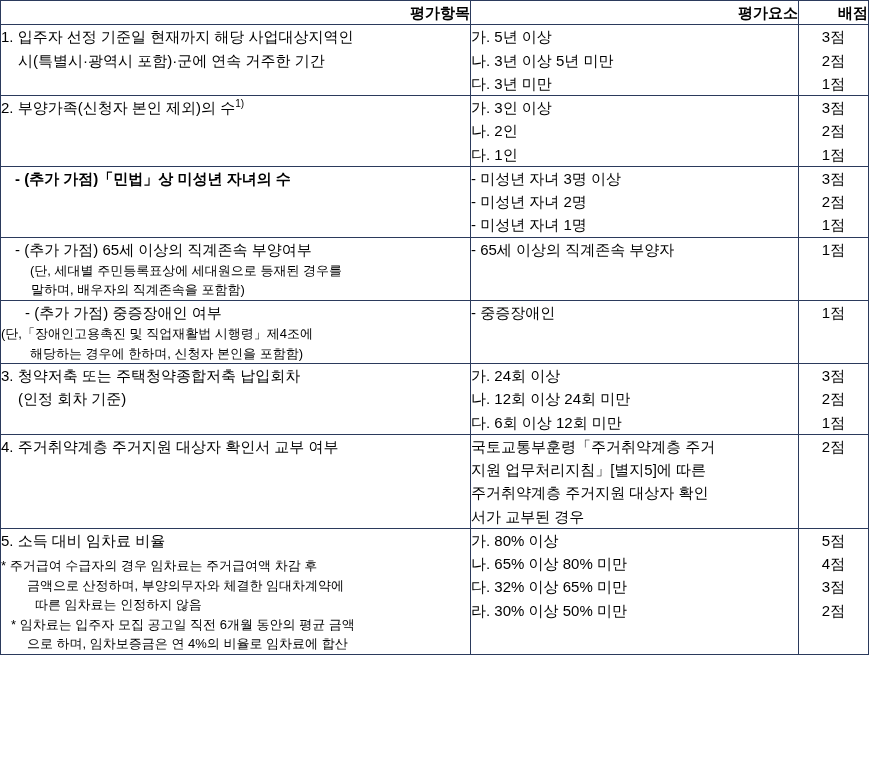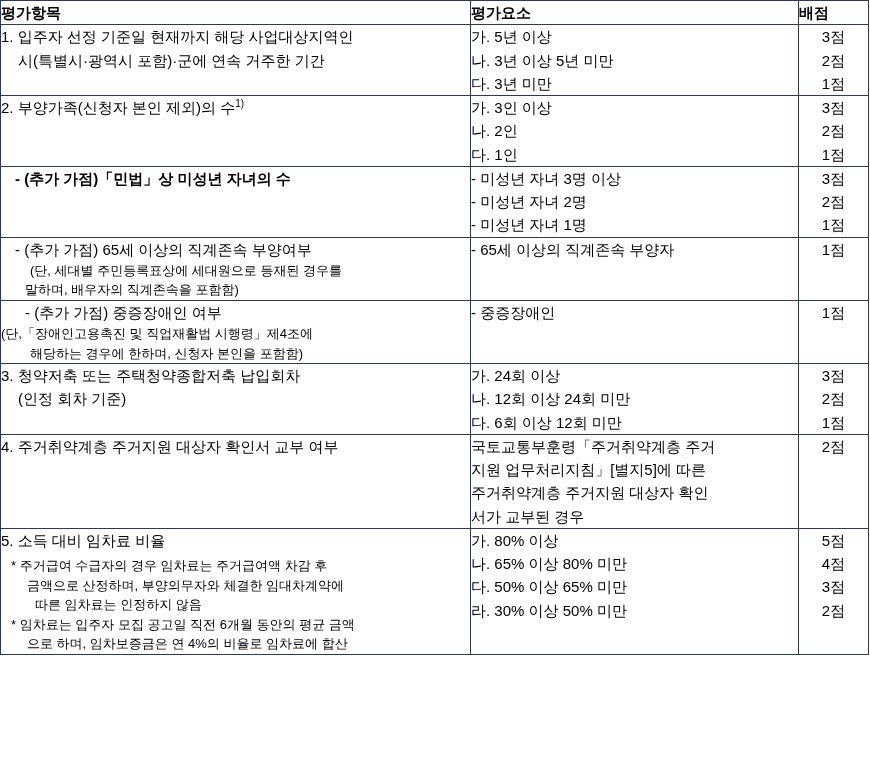--- a/index.html
+++ b/index.html
@@ -29,7 +29,7 @@
     line-height: 1.55;
   }
   thead th {
-    text-align: left;
+    text-align: right;
     font-weight: bold;
     font-size: 15.5px;
     padding: 4px 0 5px 0;

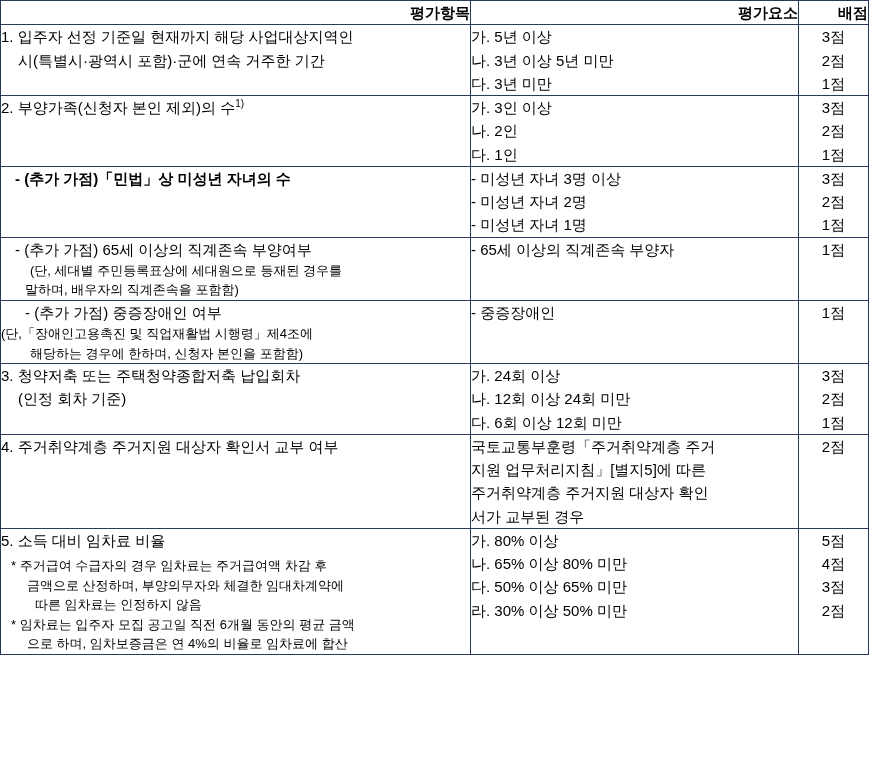--- a/index.html
+++ b/index.html
@@ -130,7 +130,7 @@
       <td class="item-cell">
         <div class="line" style="padding-left:14px;">- (추가 가점) 65세 이상의 직계존속 부양여부</div>
         <div class="line sub" style="padding-left:29px;">(단, 세대별 주민등록표상에 세대원으로 등재된 경우를</div>
-        <div class="line sub" style="padding-left:24px;">말하며, 배우자의 직계존속을 포함함)</div>
+        <div class="line sub" style="padding-left:30px;">말하며, 배우자의 직계존속을 포함함)</div>
       </td>
       <td class="elem-cell mid">
         <div class="line">- 65세 이상의 직계존속 부양자</div>

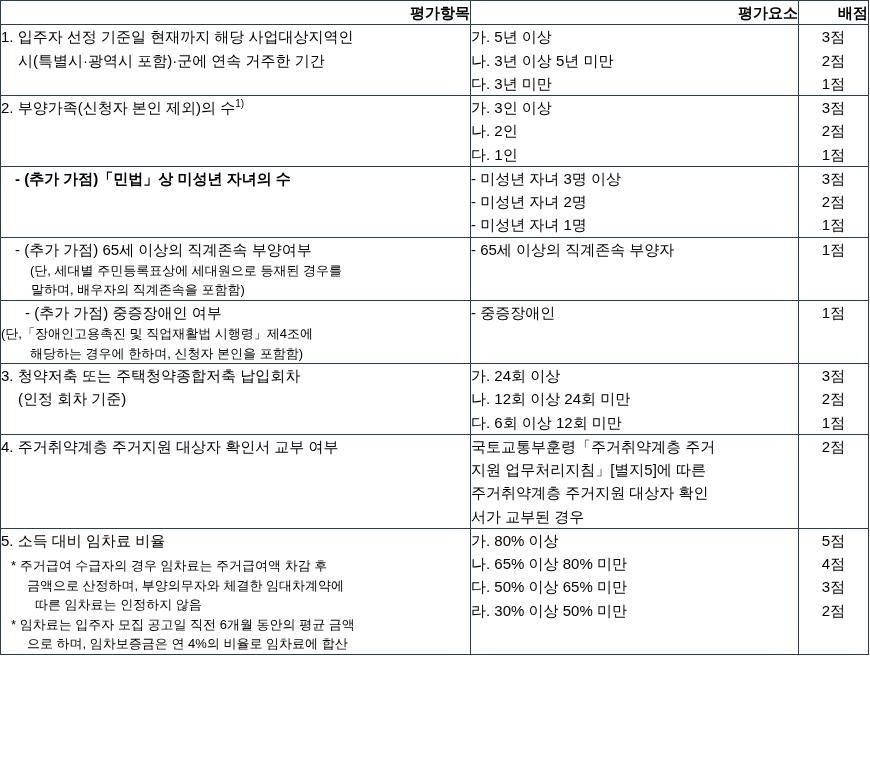--- a/index.html
+++ b/index.html
@@ -189,7 +189,7 @@
     <tr>
       <td class="item-cell">
         <div class="line">5. 소득 대비 임차료 비율</div>
-        <div class="line sub" style="padding-left:10px; margin-top:4px;">* 주거급여 수급자의 경우 임차료는 주거급여액 차감 후</div>
+        <div class="line sub" style="margin-top:4px;">* 주거급여 수급자의 경우 임차료는 주거급여액 차감 후</div>
         <div class="line sub" style="padding-left:26px;">금액으로 산정하며, 부양의무자와 체결한 임대차계약에</div>
         <div class="line sub" style="padding-left:34px;">따른 임차료는 인정하지 않음</div>
         <div class="line sub" style="padding-left:10px;">* 임차료는 입주자 모집 공고일 직전 6개월 동안의 평균 금액</div>

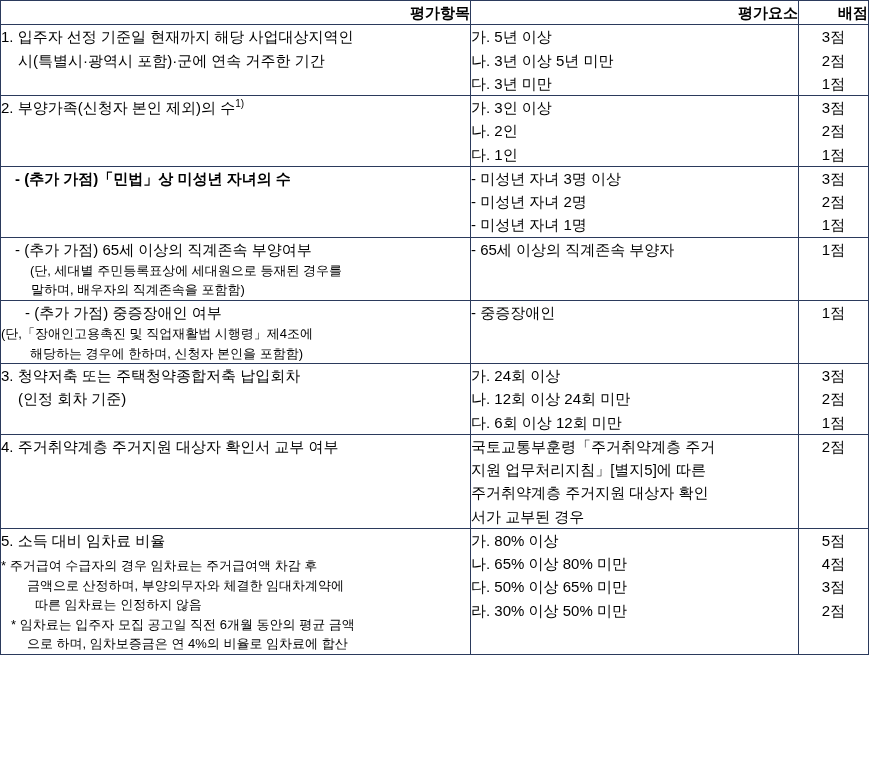--- a/index.html
+++ b/index.html
@@ -198,7 +198,7 @@
       <td class="elem-cell mid">
         <div class="line">가. 80% 이상</div>
         <div class="line">나. 65% 이상 80% 미만</div>
-        <div class="line">다. 50% 이상 65% 미만</div>
+        <div class="line">다. 32% 이상 65% 미만</div>
         <div class="line">라. 30% 이상 50% 미만</div>
       </td>
       <td class="pts-cell pts-stack mid">

